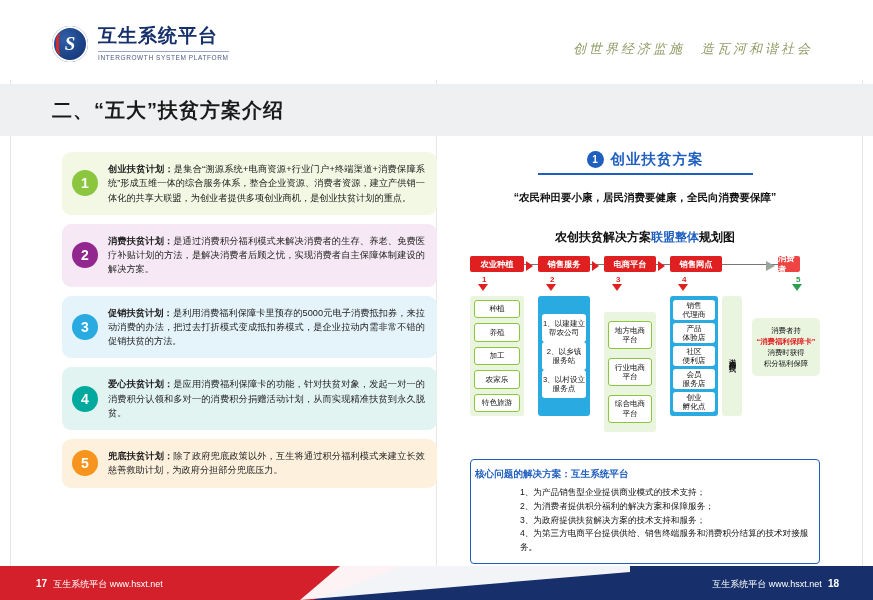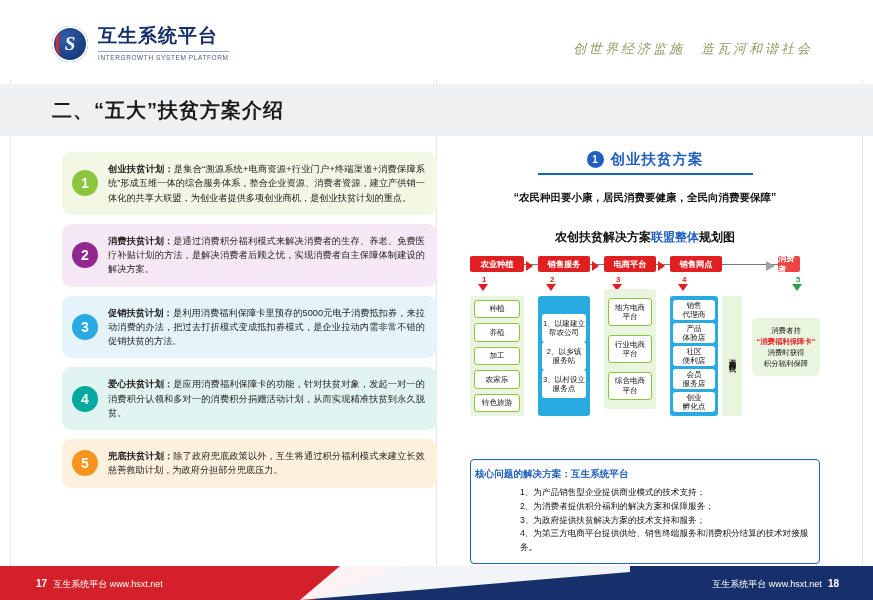--- a/index.html
+++ b/index.html
@@ -250,7 +250,7 @@
 服务点</div>
       </div>
 
-      <div class="col-body" style="left:134px;top:33px;width:52px;height:120px;background:#eaf5df;padding:5px 4px;box-sizing:border-box;display:flex;flex-direction:column;justify-content:space-around;">
+      <div class="col-body" style="left:134px;top:56px;width:52px;height:120px;background:#eaf5df;padding:5px 4px;box-sizing:border-box;display:flex;flex-direction:column;justify-content:space-around;">
         <div class="cell" style="background:#ffffff;border:1px solid #8cc63f;height:26px;white-space:pre-line;">地方电商
 平台</div>
         <div class="cell" style="background:#ffffff;border:1px solid #8cc63f;height:26px;white-space:pre-line;">行业电商

